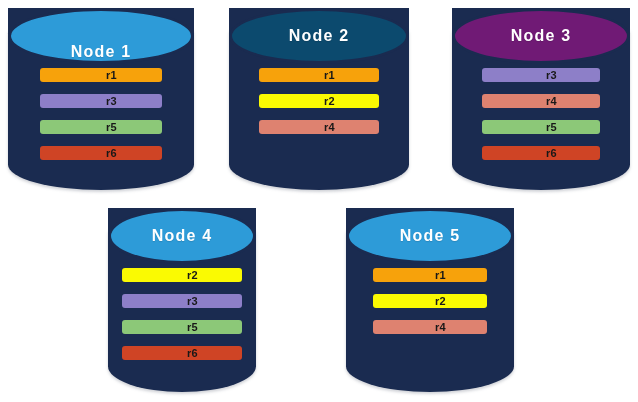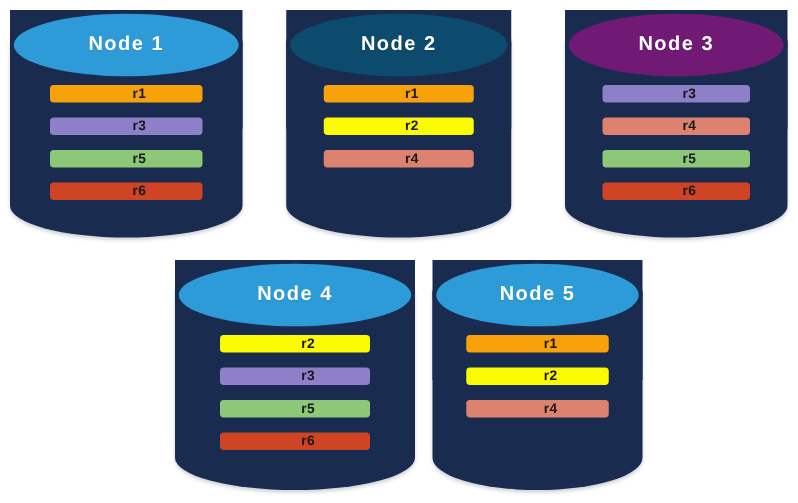--- a/index.html
+++ b/index.html
@@ -104,7 +104,7 @@
     <div class="node" style="left: 8px; top: 8px; width: 186px; height: 182px;">
       <div class="node-body" style="background: rgb(26, 43, 80);"></div>
       <div class="node-body-square" style="background: rgb(26, 43, 80);"></div>
-      <div class="node-top" style="height: 56px; top: 0px; background: rgb(45, 155, 216); border-color: rgb(26, 43, 80);">
+      <div class="node-top" style="height: 56px; top: 0px; background: rgb(45, 155, 216); border-color: rgb(26, 43, 80); align-items: flex-end;">
         <span class="node-label" style="color: rgb(255, 255, 255);">Node  1</span>
       </div>
       <div class="replica-list" style="top: 60px;">

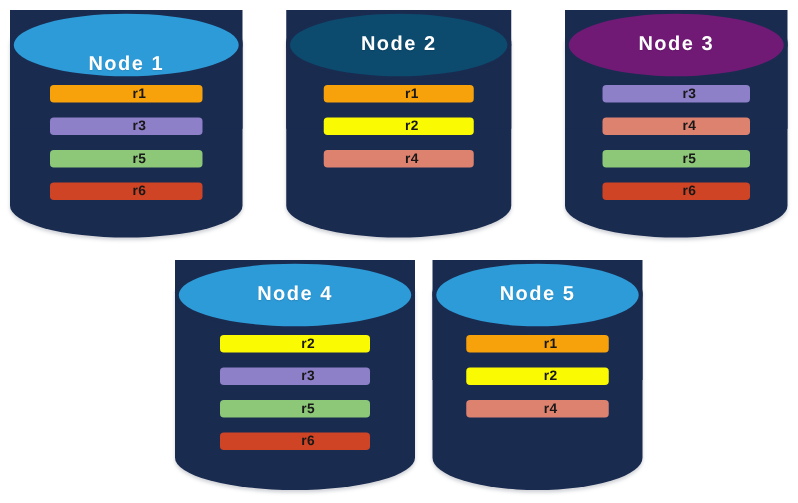--- a/index.html
+++ b/index.html
@@ -161,7 +161,7 @@
         </div>
       </div>
     </div>
-    <div class="node" style="left: 140px; top: 208px; width: 192px; height: 184px;">
+    <div class="node" style="left: 108px; top: 208px; width: 148px; height: 184px;">
       <div class="node-body" style="background: rgb(26, 43, 80);"></div>
       <div class="node-body-square" style="background: rgb(26, 43, 80);"></div>
       <div class="node-top" style="height: 56px; top: 0px; background: rgb(45, 155, 216); border-color: rgb(26, 43, 80);">

